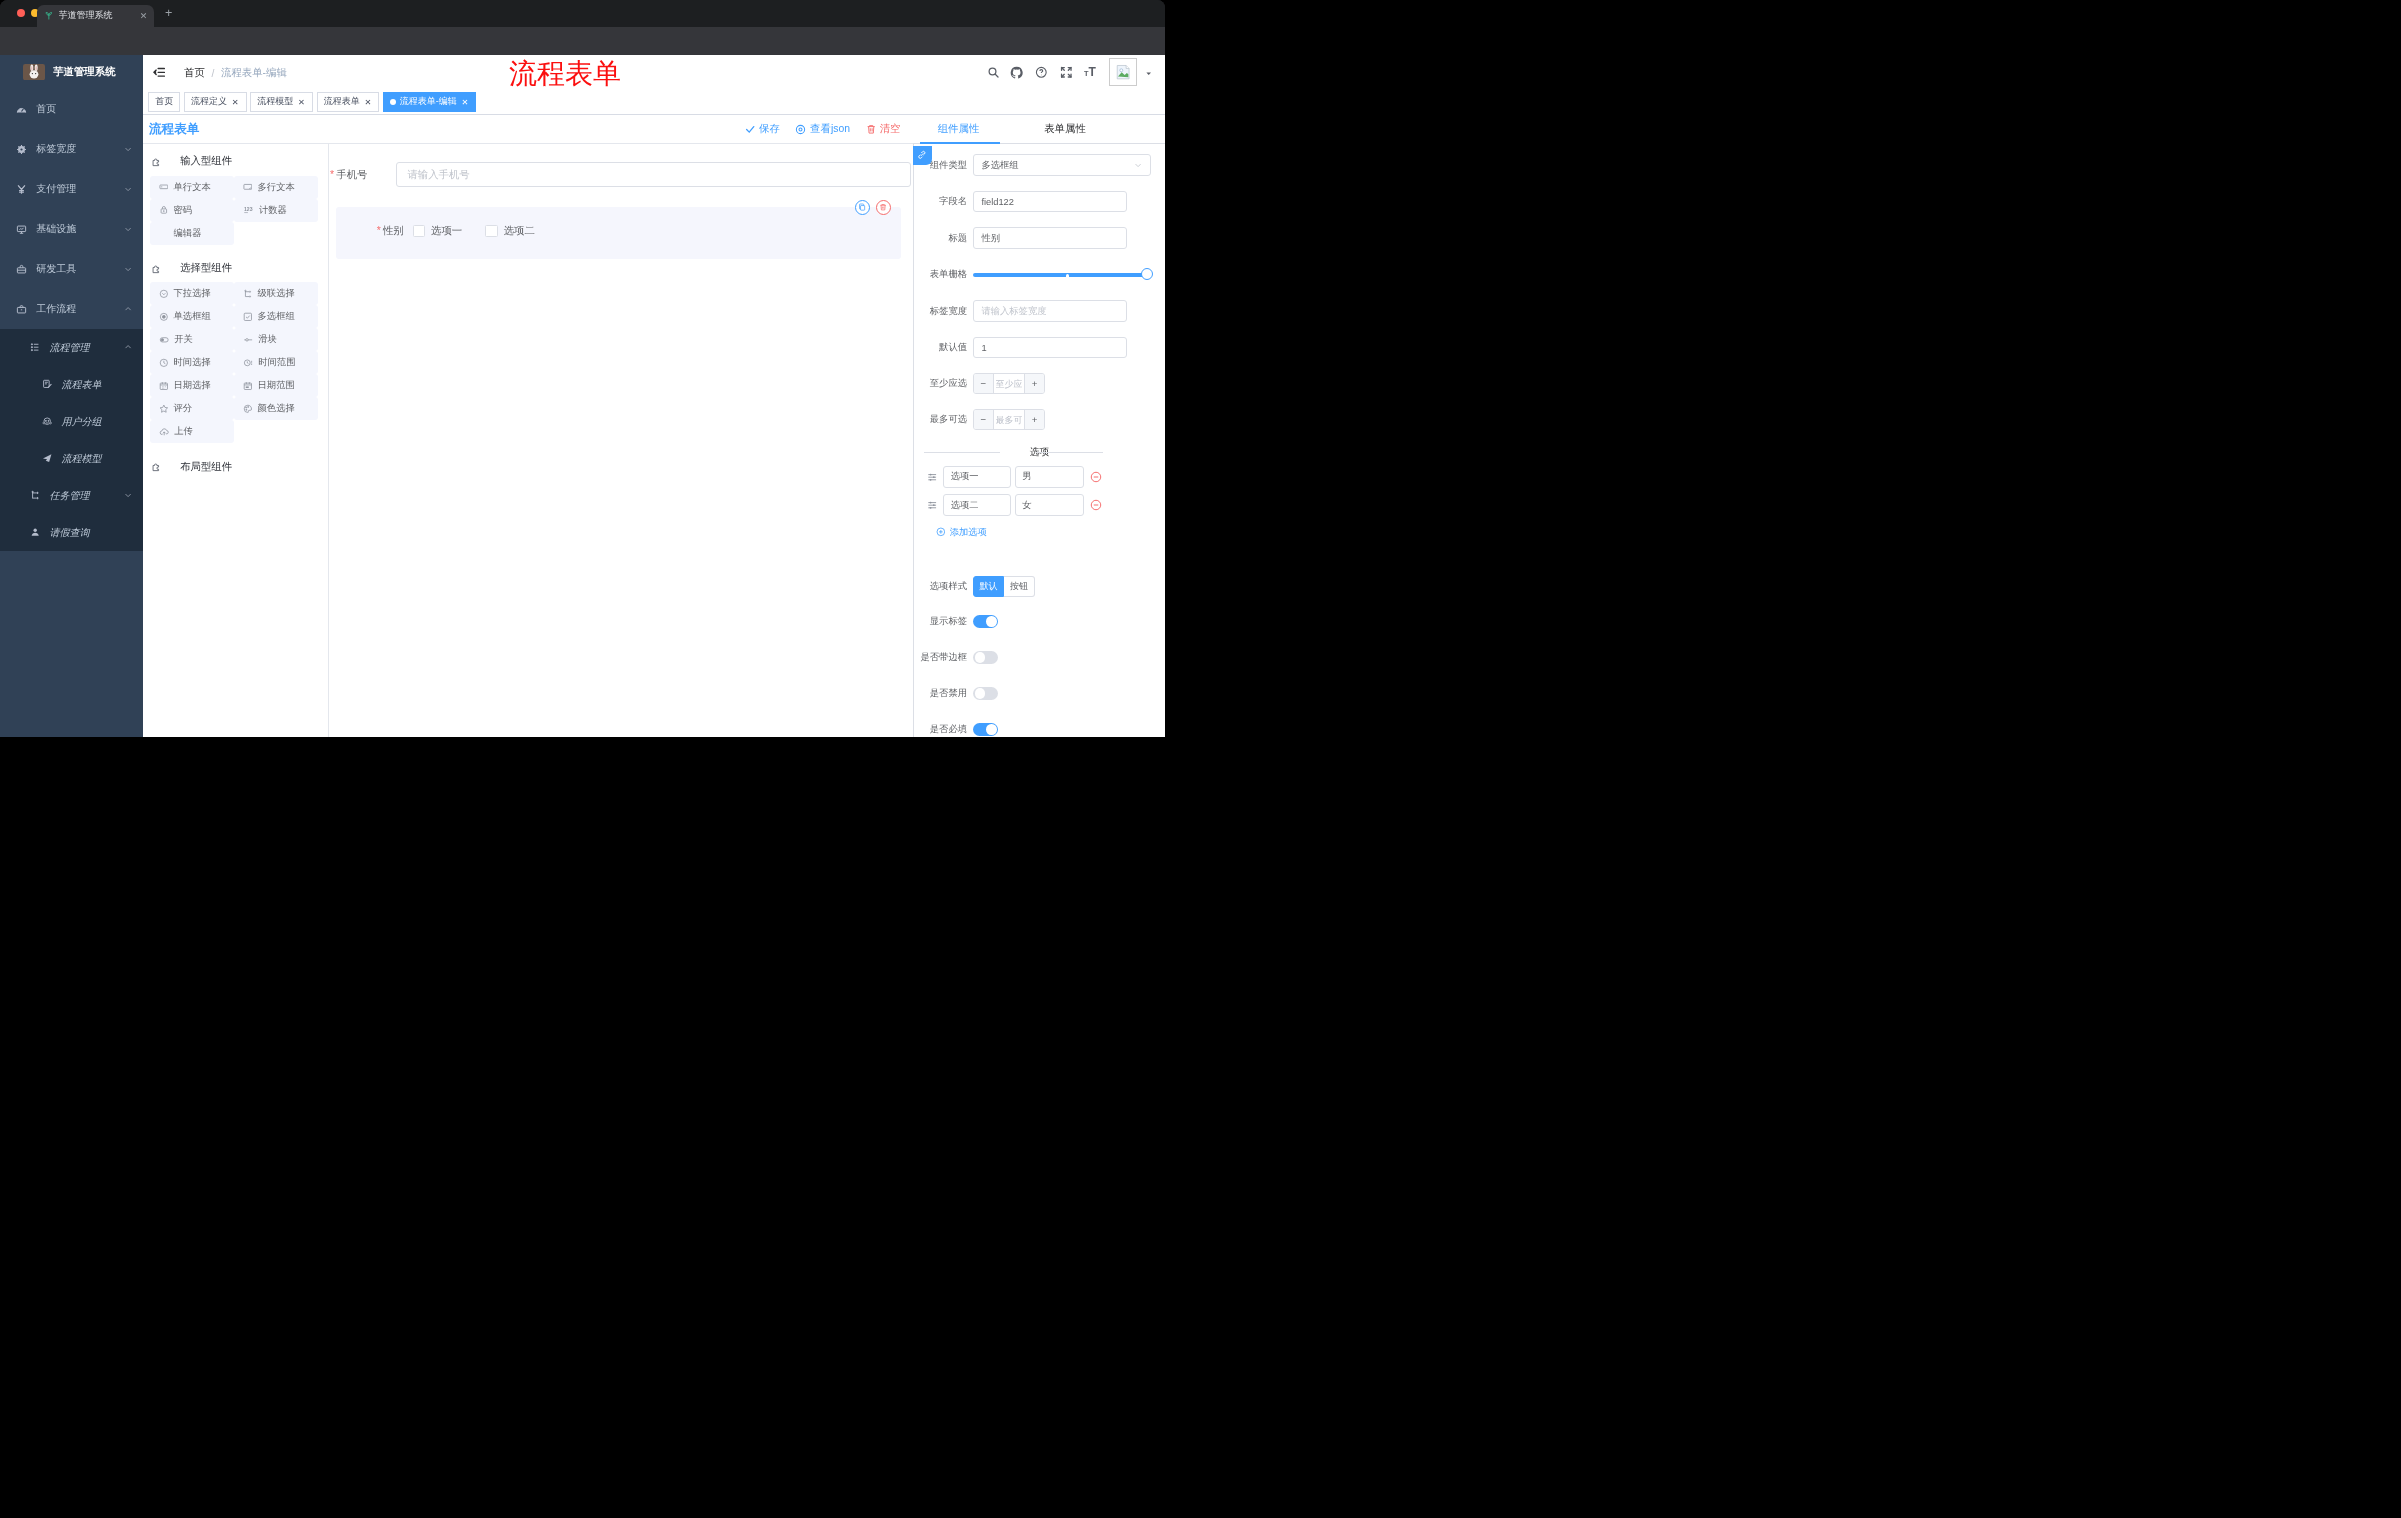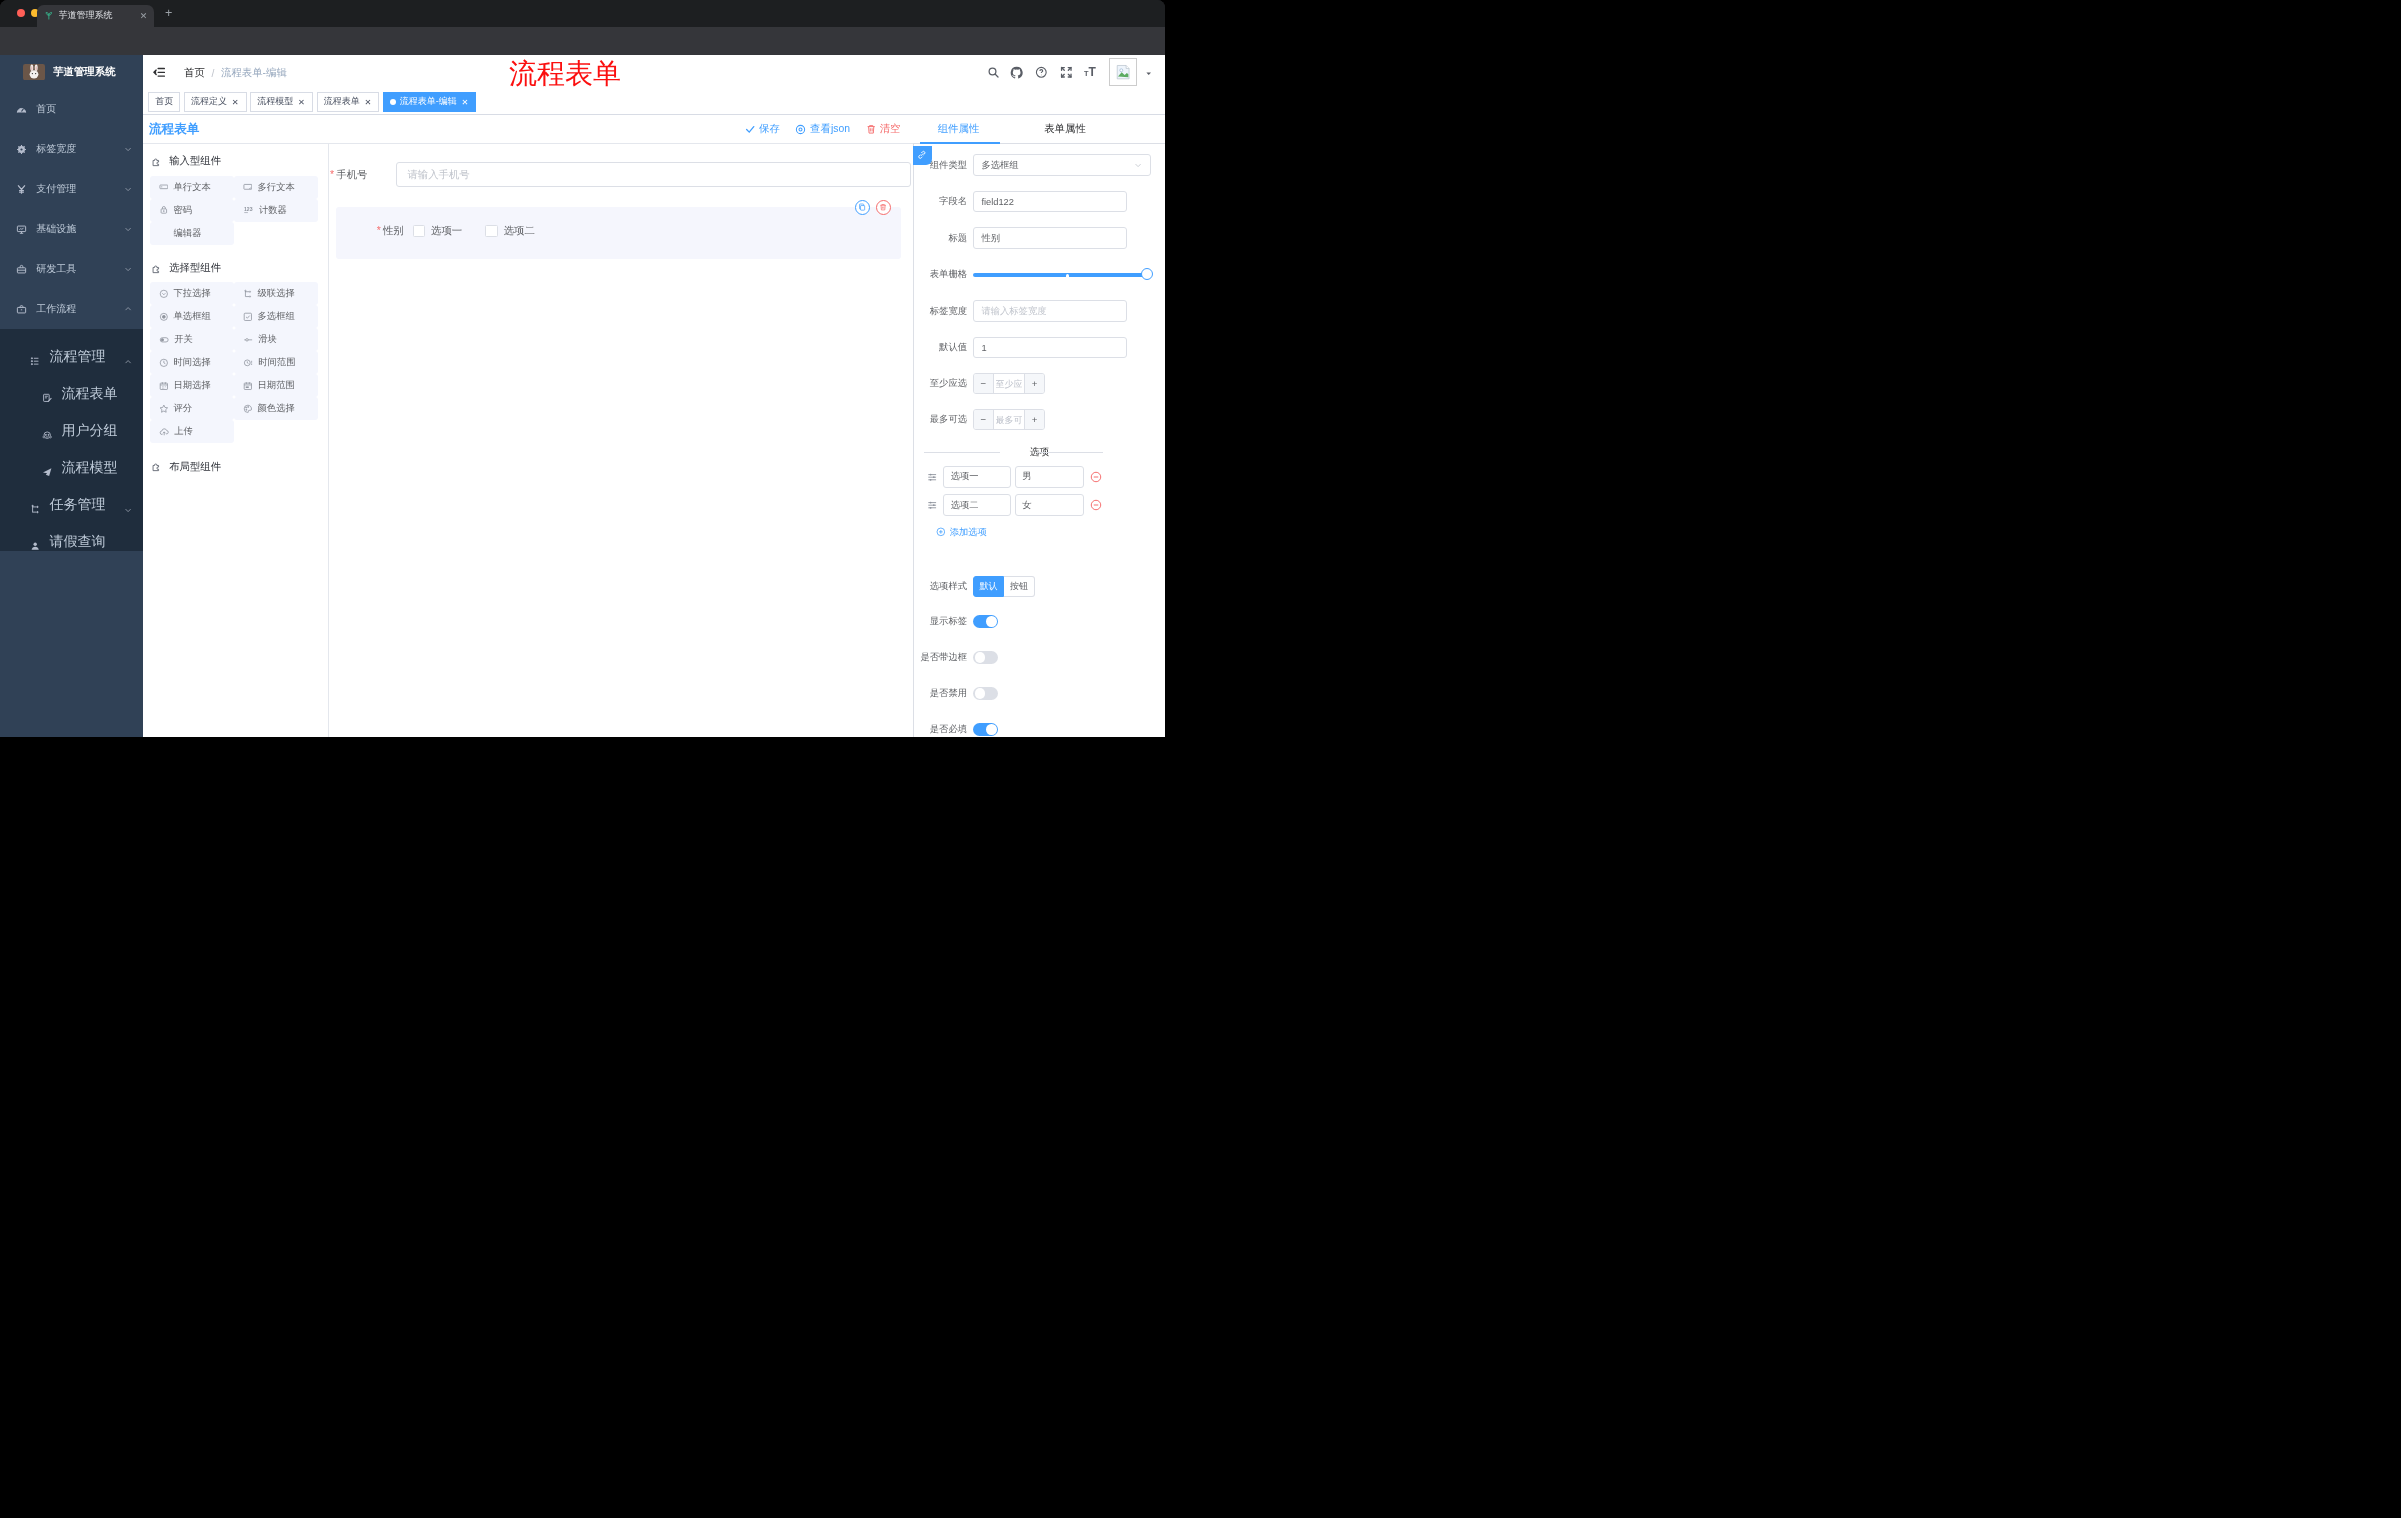--- a/index.html
+++ b/index.html
@@ -70,7 +70,7 @@
   .rptabs .bar{position:absolute;left:7.4px;bottom:-0.7px;width:80px;height:1.5px;background:#409EFF;}
   
   .lp{position:absolute;left:0;top:29px;width:186px;bottom:0;border-right:0.7px solid #e4e7ed;box-sizing:border-box;padding:10.4px 6.7px 0 6.7px;overflow:hidden;}
-  .sech{display:flex;align-items:center;gap:7px;color:#2e3138;font-size:10.4px;margin:0 0 7.4px 1.5px;}
+  .sech{display:flex;align-items:center;gap:18px;color:#2e3138;font-size:10.4px;margin:0 0 7.4px 1.5px;}
   .sech .ic{color:#5f6570;}
   .grid{display:flex;flex-wrap:wrap;gap:0;margin-bottom:16.3px;}
   .citem{width:84px;height:23px;background:#f4f6fd;border-radius:3px;display:flex;align-items:center;padding-left:9px;box-sizing:border-box;font-size:9.3px;color:#606266;gap:5.2px;}

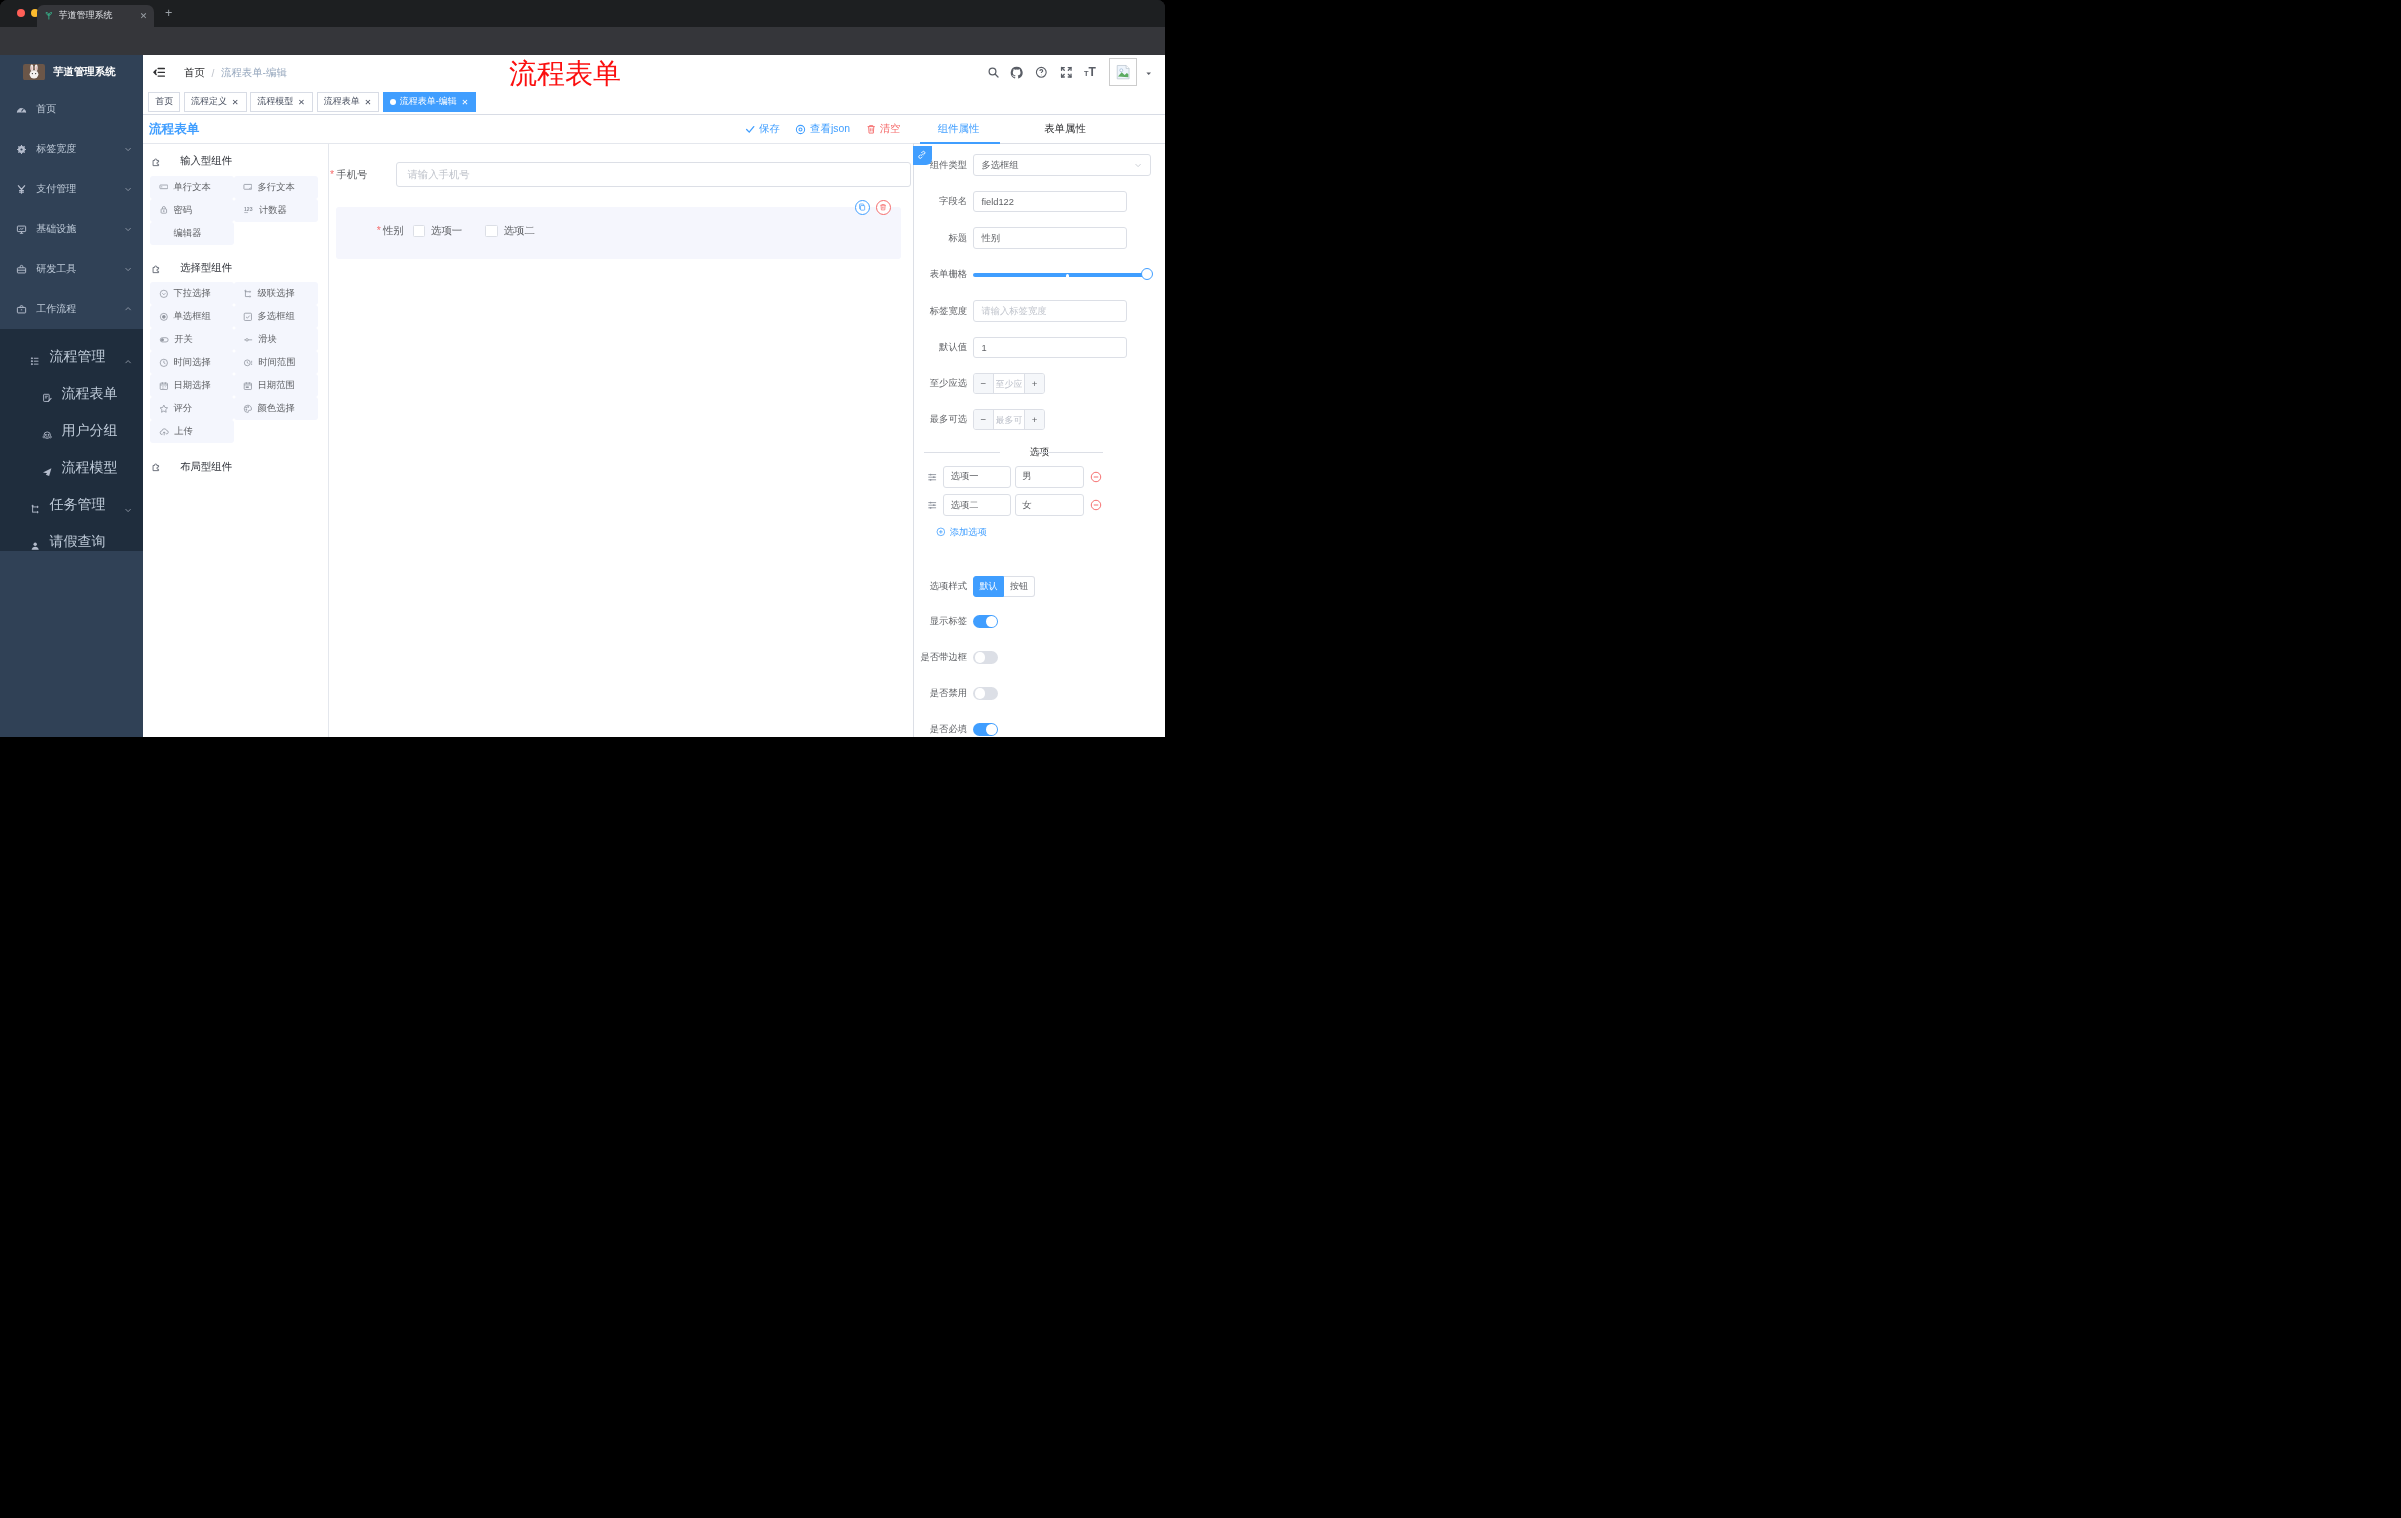--- a/index.html
+++ b/index.html
@@ -35,7 +35,7 @@
   .mi .ic{color:#b4bccc;margin-right:9.7px;}
   .mi .chev{position:absolute;right:11px;color:#9aa3b0;}
   .submenu{background:#1f2d3d;}
-  .smi{height:37px;display:flex;align-items:flex-end;color:#bfcbd9;font-size:14px;position:relative;}
+  .smi{height:37px;display:flex;align-items:center;color:#bfcbd9;font-size:10px;position:relative;font-style:italic;}
   .smi.l1{padding-left:30px;}
   .smi.l2{padding-left:42px;}
   .smi .ic{color:#b4bccc;margin-right:9px;}

